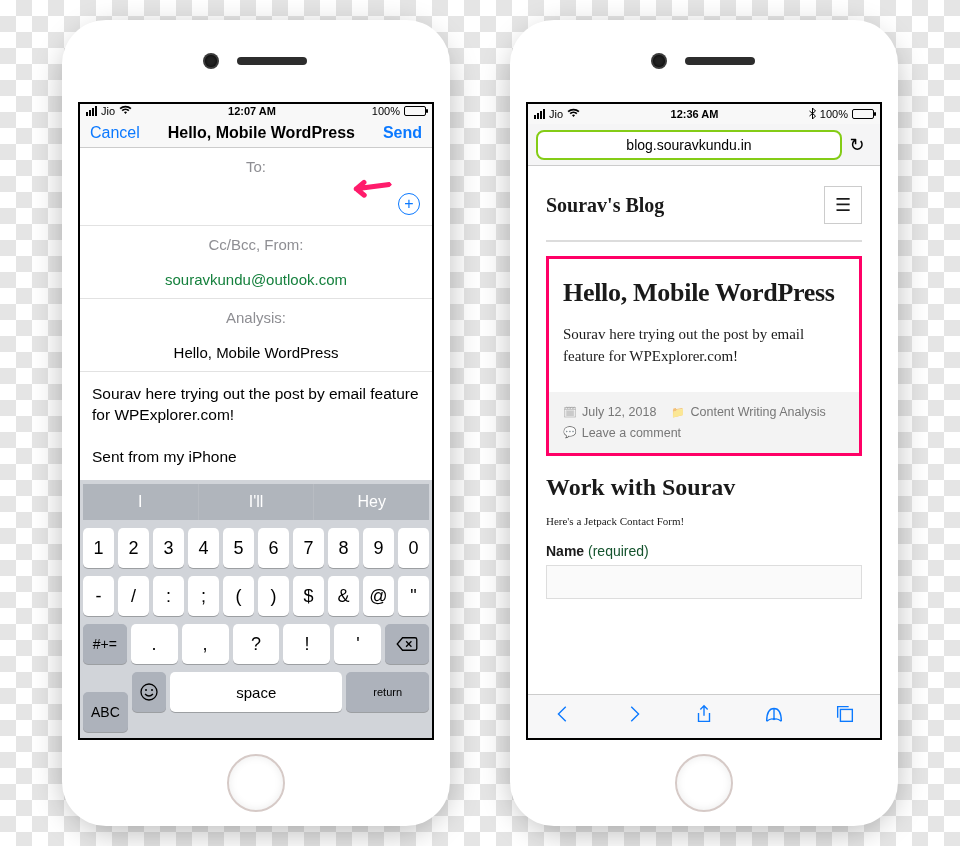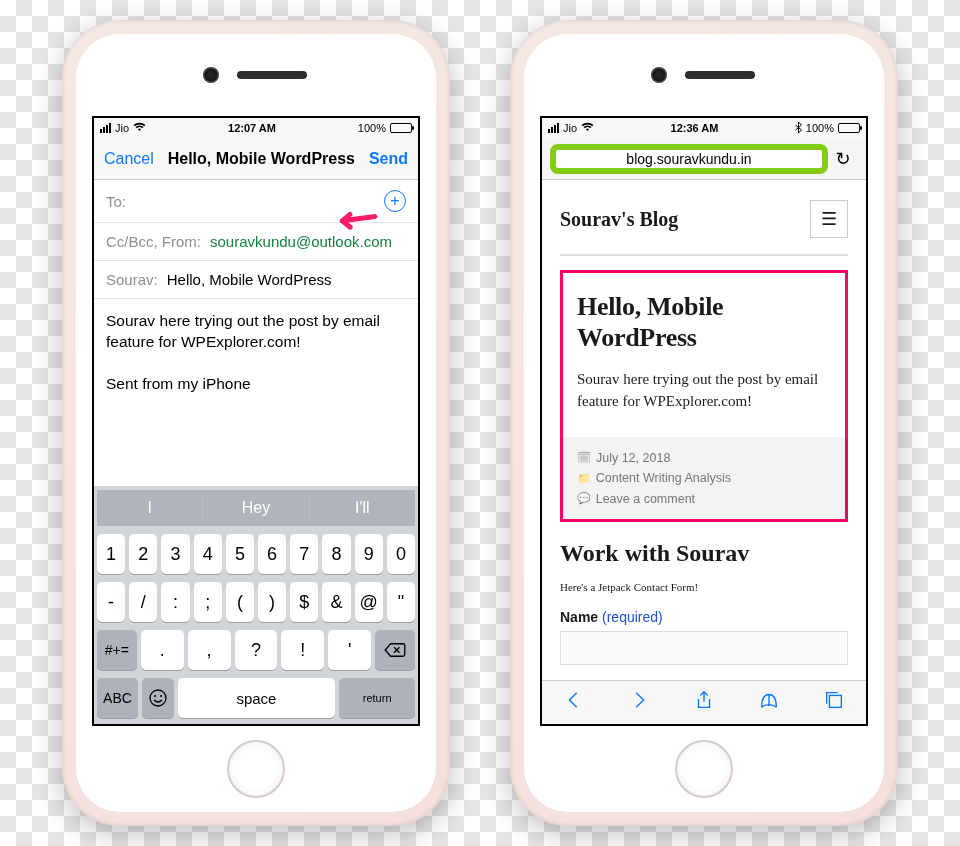--- a/index.html
+++ b/index.html
@@ -25,7 +25,6 @@
     height: 806px;
     background: linear-gradient(145deg,#f6e8e4,#f4dfdd);
     border-radius: 58px;
-    padding: 14px;
     box-shadow: 0 8px 30px rgba(0,0,0,0.25), inset 0 0 4px rgba(0,0,0,0.15);
     position: relative;
     display: flex;

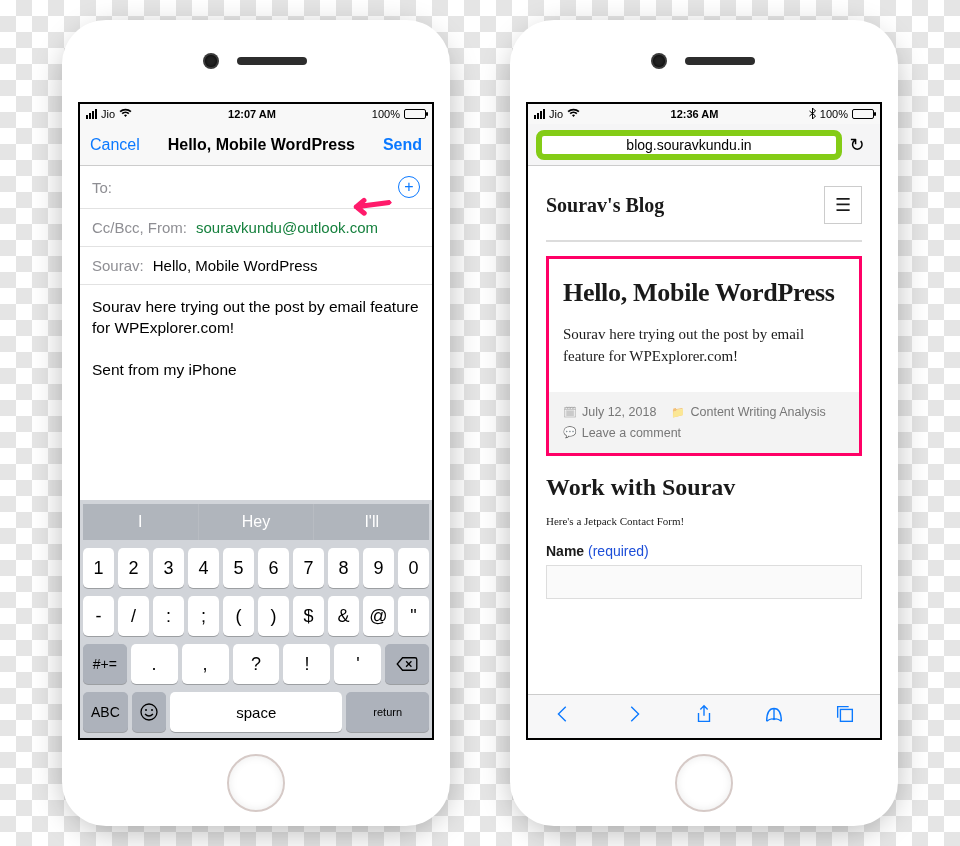--- a/index.html
+++ b/index.html
@@ -184,7 +184,7 @@
   .url-bar{
     flex:1;
     background:#fff;
-    border:6px solid #84cc16;
+    border:2px solid #84cc16;
     border-radius:8px;
     height:30px;
     display:flex;align-items:center;justify-content:center;

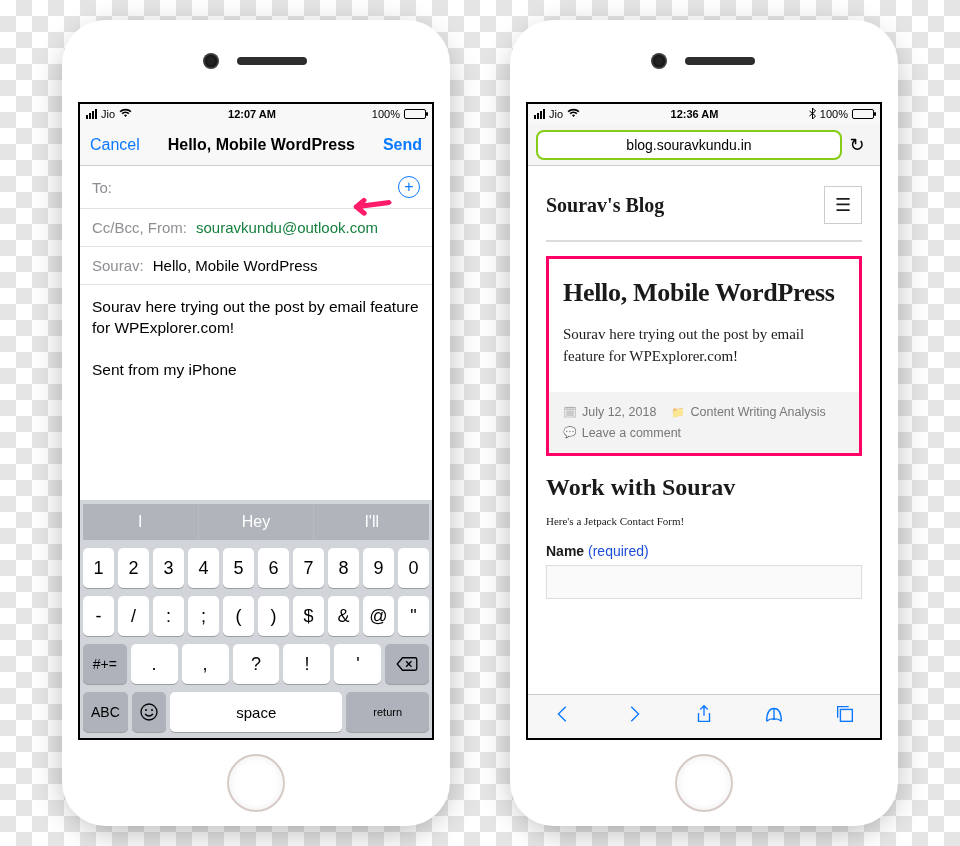--- a/index.html
+++ b/index.html
@@ -104,8 +104,9 @@
     font-size:15px;
     display:flex;
     align-items:center;
-    gap:9px;
+    gap:18px;
     position:relative;
+    flex-direction:column;
   }
   .mail-field .label{ color:#8e8e93; }
   .mail-field .address{ color:#0b79ff; }

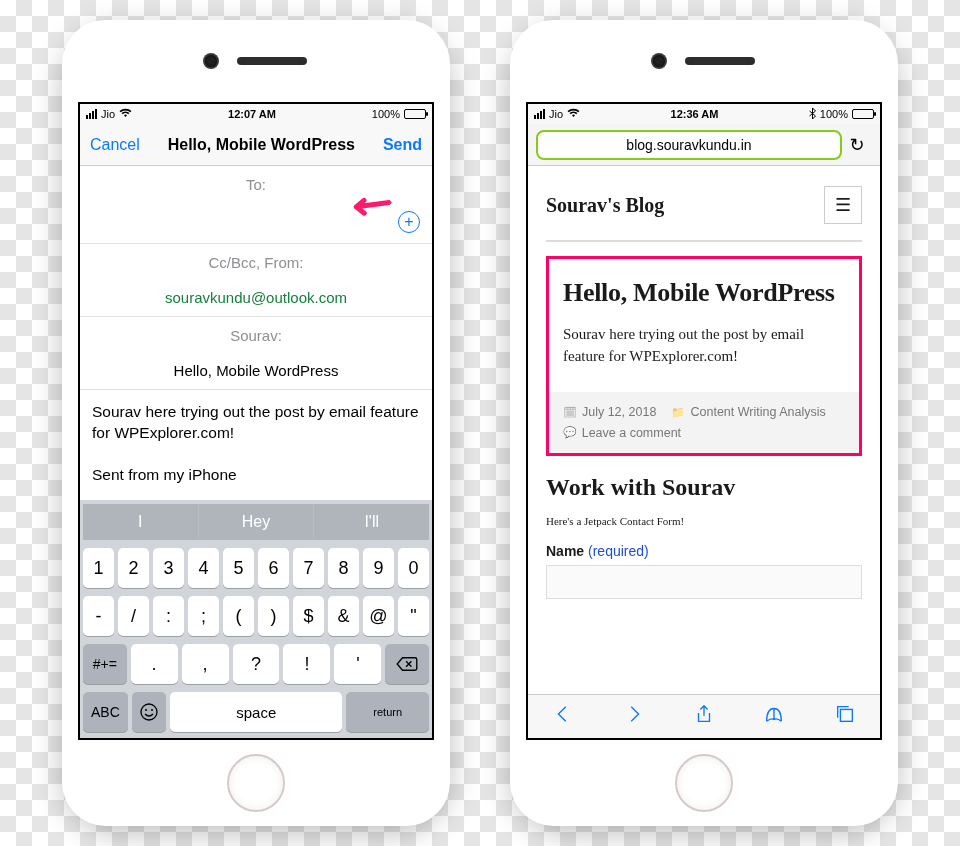--- a/index.html
+++ b/index.html
@@ -311,7 +311,7 @@
       </div>
 
       <div class="mail-field">
-        <span class="label">Sourav:</span>
+        <span class="label">Analysis:</span>
         <span class="subject-val">Hello, Mobile WordPress</span>
       </div>
 

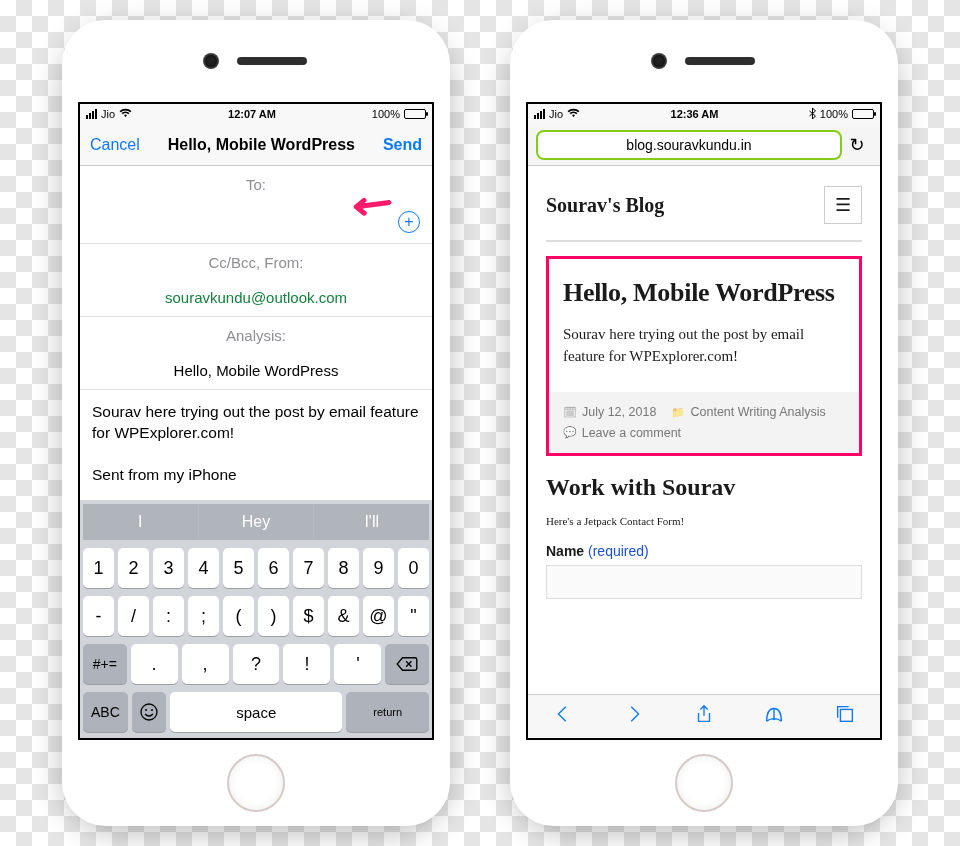--- a/index.html
+++ b/index.html
@@ -324,8 +324,8 @@
       <div class="keyboard">
         <div class="suggestion-row">
           <div class="suggestion">I</div>
+          <div class="suggestion">I'll</div>
           <div class="suggestion">Hey</div>
-          <div class="suggestion">I'll</div>
         </div>
         <div class="key-row">
           <div class="key">1</div>

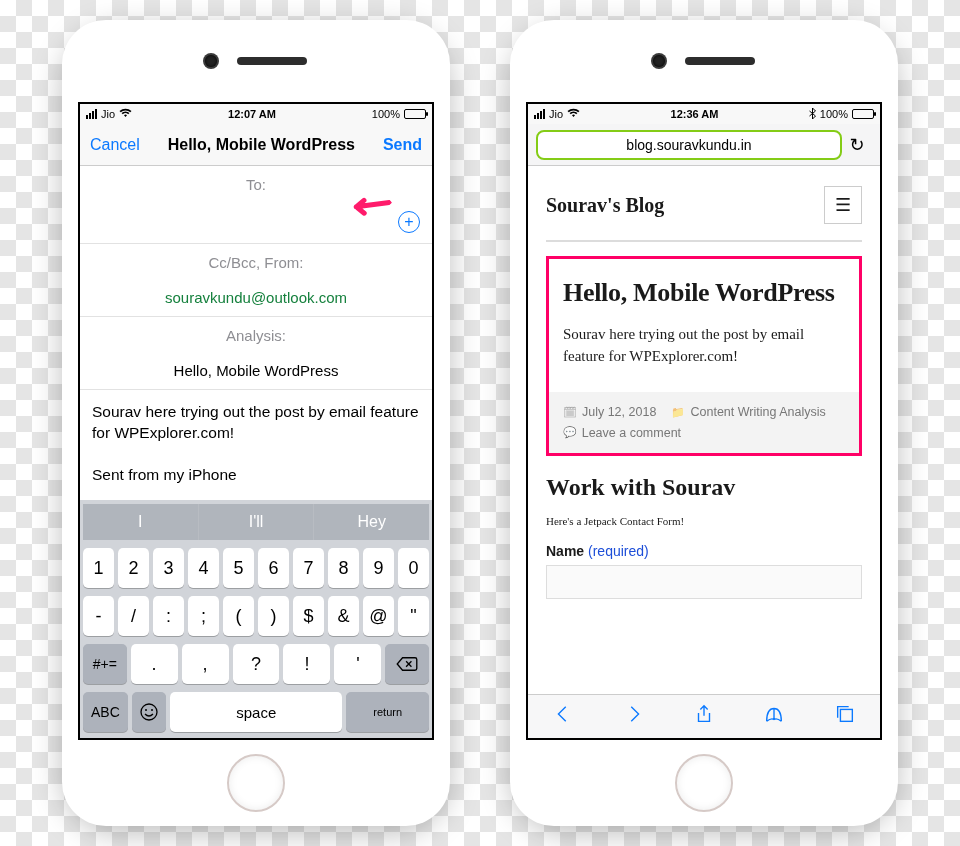--- a/index.html
+++ b/index.html
@@ -235,7 +235,7 @@
   .section-title{ font-size:24px; font-weight:700; margin:10px 0 14px;}
   .section-text{ font-size:11px; margin-bottom:16px;}
   .form-label{ font-size:14px; font-family:-apple-system,Arial,sans-serif;}
-  .form-label .req{ color:#1d4ed8;}
+  .form-label .req{ color:#14532d;}
   .form-input{
     width:100%; height:34px; border:1px solid #ddd; background:#fafafa;
     margin-top:6px;

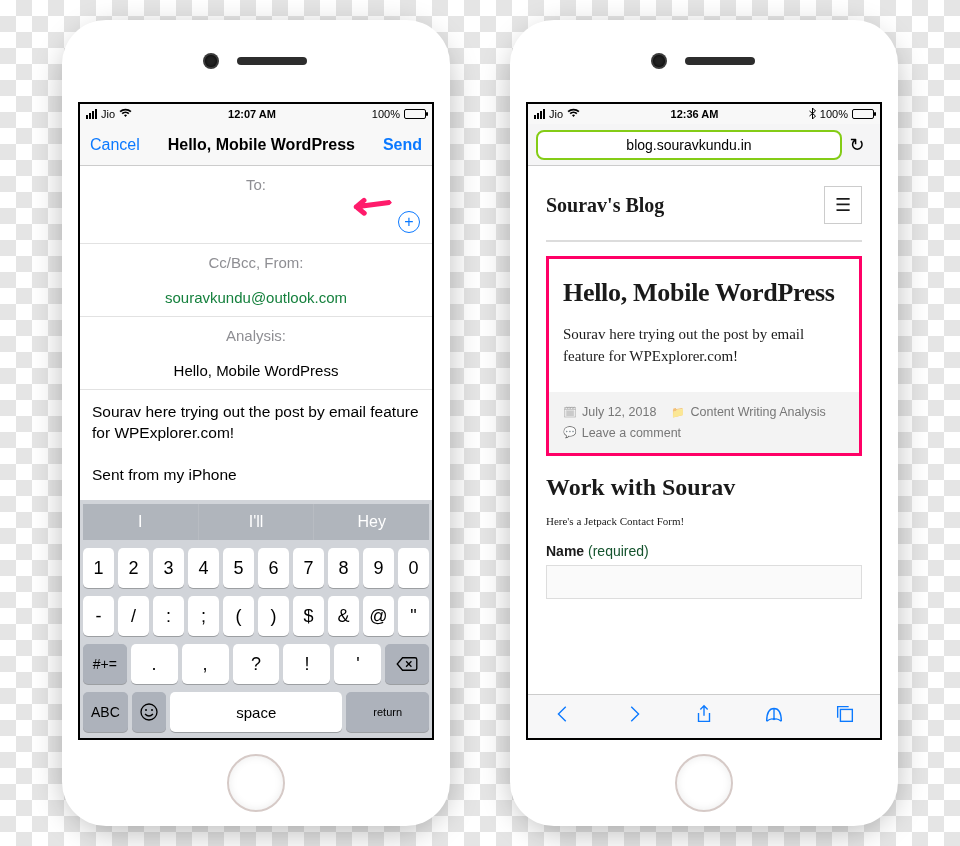--- a/index.html
+++ b/index.html
@@ -168,7 +168,7 @@
   .key.space{ flex:5;}
   .key.shift{ flex:1.3;}
   .key.return{ flex:2.4; background:#adb2bb;}
-  .key.abc{ flex:1.3; background:#adb2bb; font-size:14px;}
+  .key.abc{ flex:1.3; background:#adb2bb; font-size:14px;margin-top:20px;}
   .key.emoji{ flex:1; background:#adb2bb;}
   .key.backspace{ flex:1.3; background:#adb2bb;}
   .backspace svg{width:22px;height:16px;}

